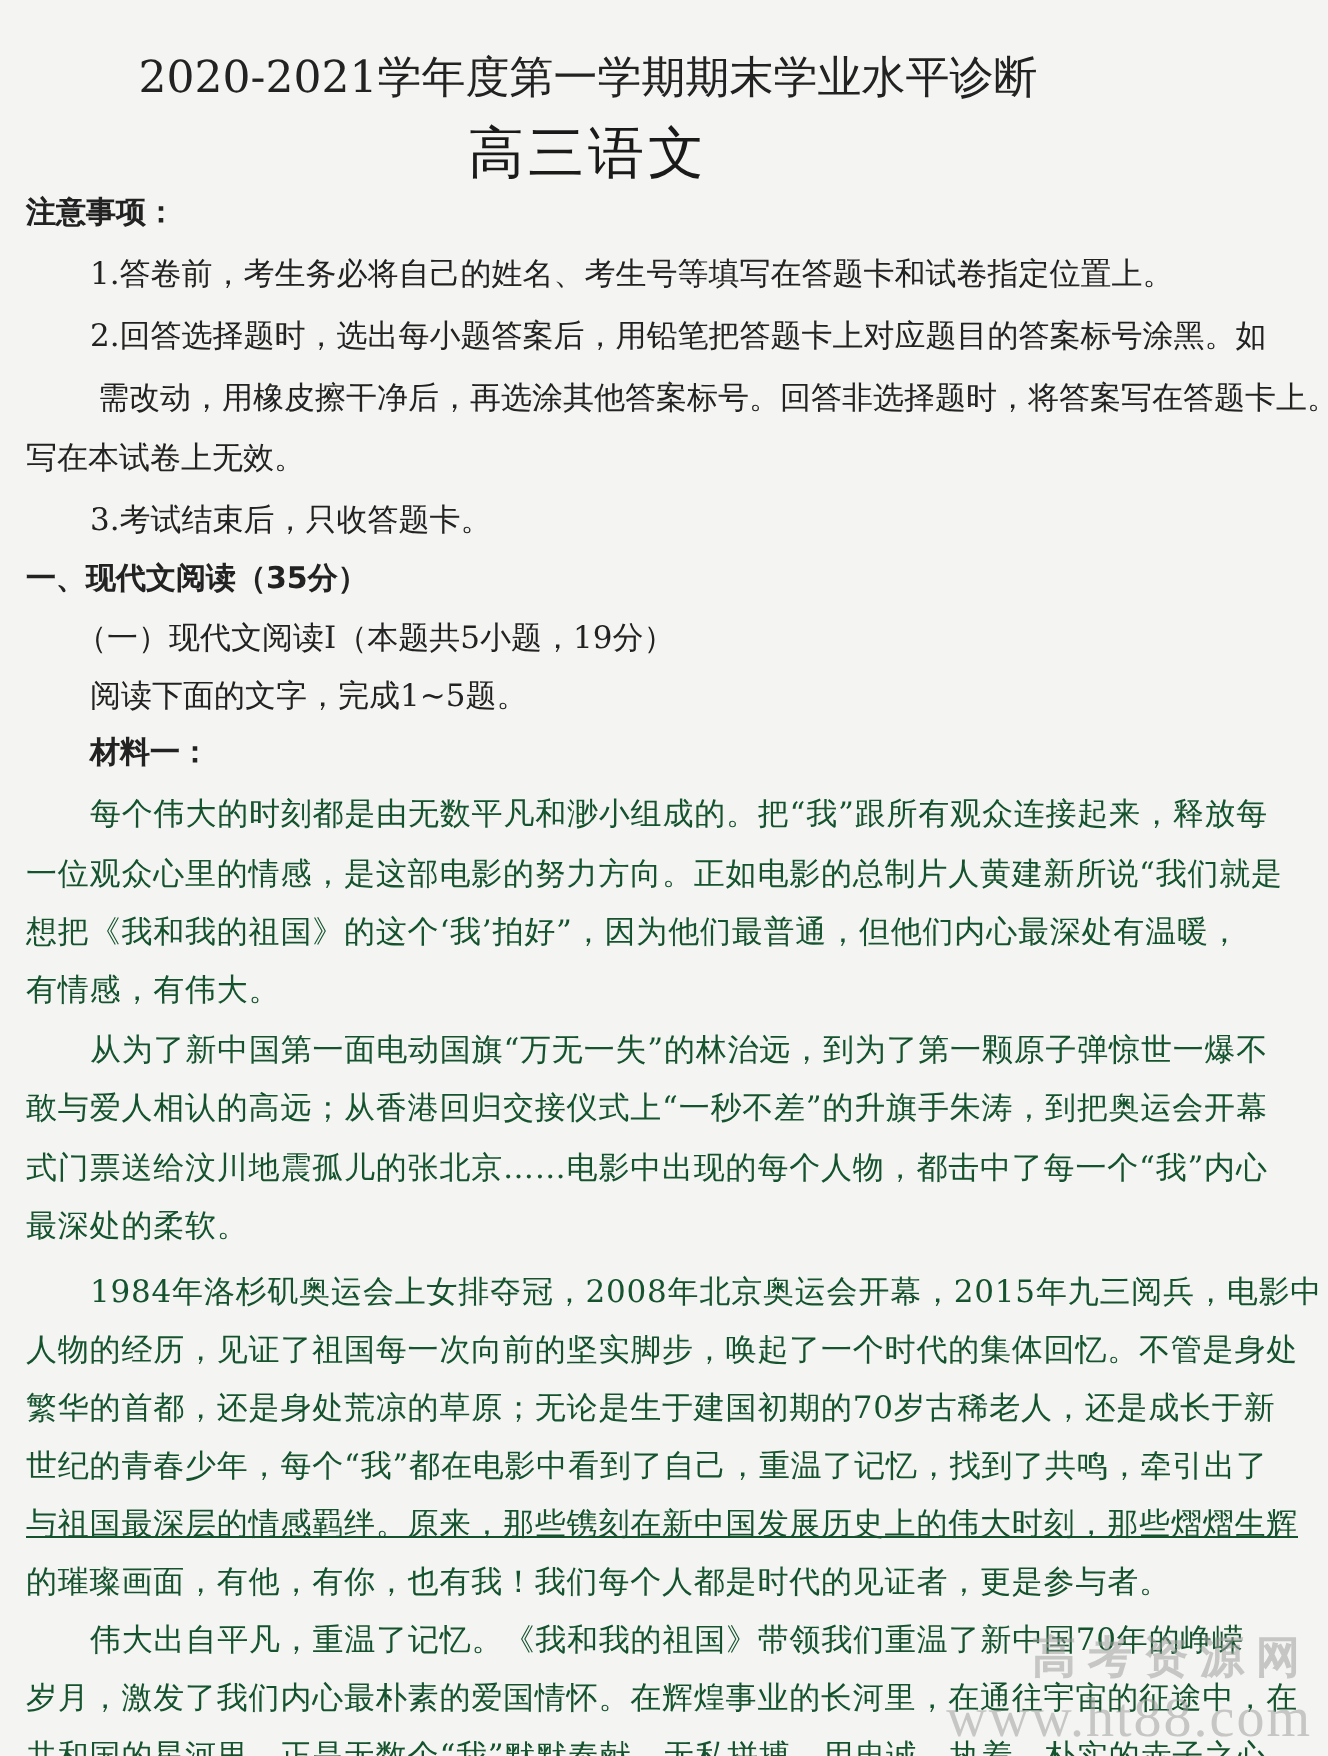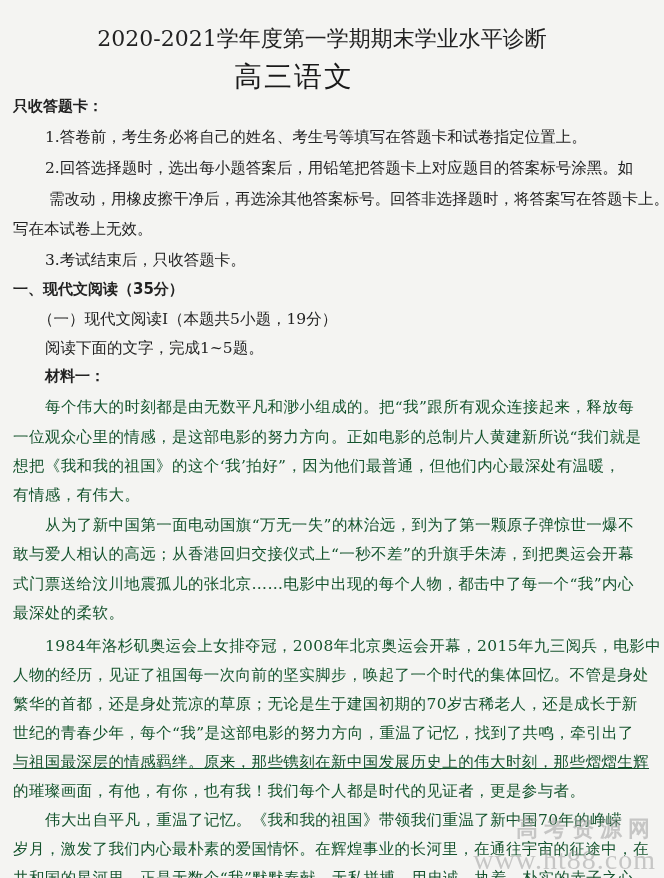--- a/index.html
+++ b/index.html
@@ -13,7 +13,7 @@
   .page { position: absolute; left: 0; top: 0; width: 664px; height: 878px; }
   .title1 {
     position: absolute; top: 24px; left: 0; width: 588px; text-align: center;
-    font-size: 22px; letter-spacing: 0px; color: #222; padding-left: 28px;
+    font-size: 22px; letter-spacing: 0px; color: #222;
   }
   .title2 {
     position: absolute; top: 58px; left: 0; width: 588px; text-align: center;

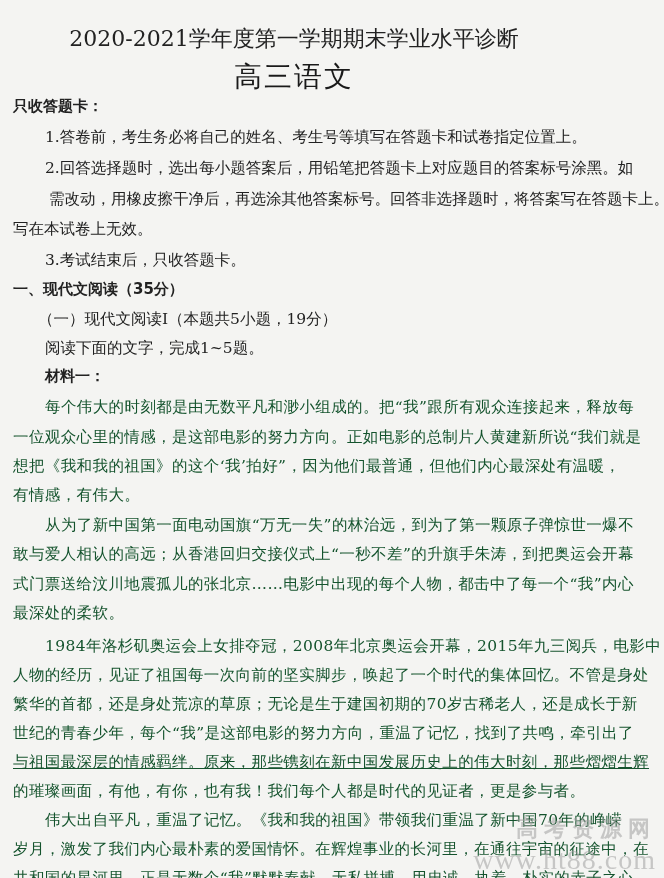--- a/index.html
+++ b/index.html
@@ -38,7 +38,7 @@
   <div class="title1">2020-2021学年度第一学期期末学业水平诊断</div>
   <div class="title2">高三语文</div>
 
-  <div class="line bold" style="top:97px; left:13px;">只收答题卡：</div>
+  <div class="line bold" style="top:97px; left:13px;">注意事项：</div>
   <div class="line" style="top:127px; left:45px;">1.答卷前，考生务必将自己的姓名、考生号等填写在答题卡和试卷指定位置上。</div>
   <div class="line" style="top:158px; left:45px;">2.回答选择题时，选出每小题答案后，用铅笔把答题卡上对应题目的答案标号涂黑。如</div>
   <div class="line" style="top:189px; left:13px;margin-left:36px;">需改动，用橡皮擦干净后，再选涂其他答案标号。回答非选择题时，将答案写在答题卡上。</div>

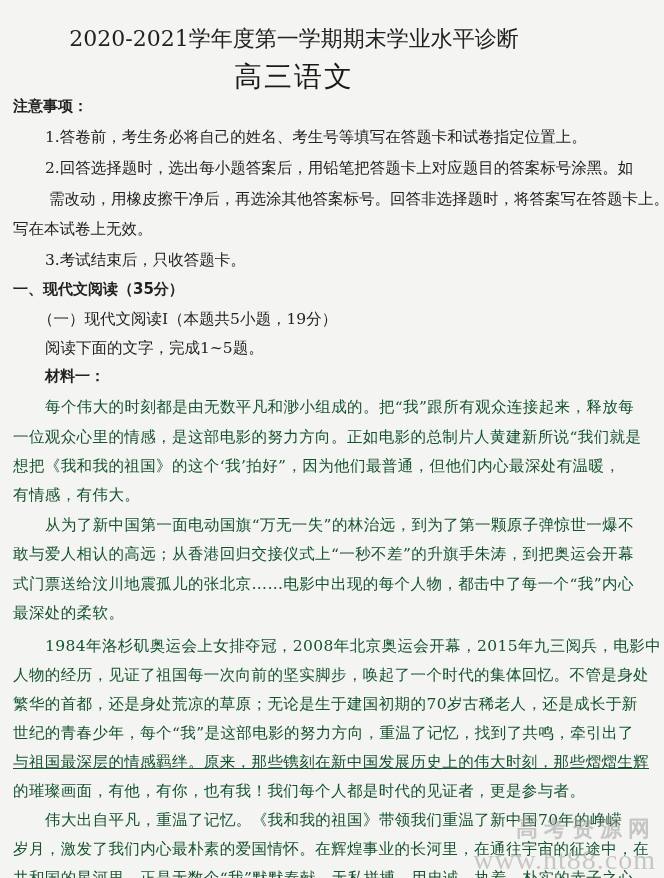--- a/index.html
+++ b/index.html
@@ -62,7 +62,7 @@
     <div class="body-line indent" style="top:636px;text-align:center;">1984年洛杉矶奥运会上女排夺冠，2008年北京奥运会开幕，2015年九三阅兵，电影中</div>
     <div class="body-line" style="top:665px;">人物的经历，见证了祖国每一次向前的坚实脚步，唤起了一个时代的集体回忆。不管是身处</div>
     <div class="body-line" style="top:694px;">繁华的首都，还是身处荒凉的草原；无论是生于建国初期的70岁古稀老人，还是成长于新</div>
-    <div class="body-line" style="top:723px;">世纪的青春少年，每个“我”是这部电影的努力方向，重温了记忆，找到了共鸣，牵引出了</div>
+    <div class="body-line" style="top:723px;">世纪的青春少年，每个“我”都在电影中看到了自己，重温了记忆，找到了共鸣，牵引出了</div>
     <div class="body-line" style="top:752px;text-decoration:underline;">与祖国最深层的情感羁绊。原来，那些镌刻在新中国发展历史上的伟大时刻，那些熠熠生辉</div>
     <div class="body-line" style="top:781px;font-family:Liberation Serif, serif;">的璀璨画面，有他，有你，也有我！我们每个人都是时代的见证者，更是参与者。</div>
     <div class="body-line indent" style="top:810px;">伟大出自平凡，重温了记忆。《我和我的祖国》带领我们重温了新中国70年的峥嵘</div>

